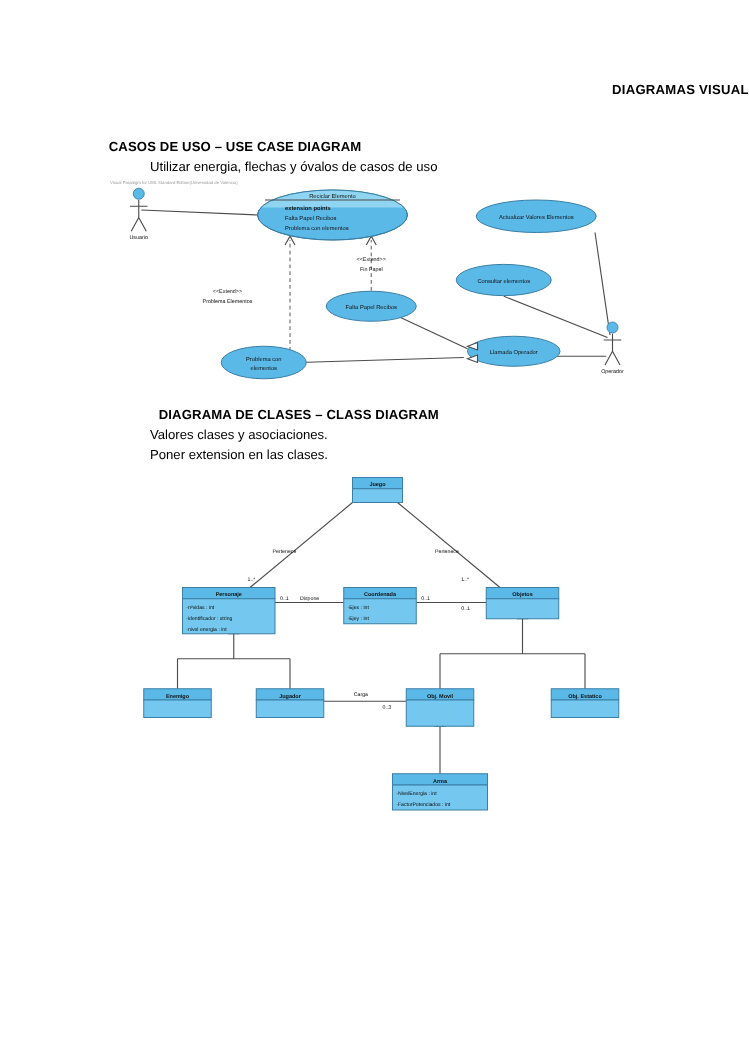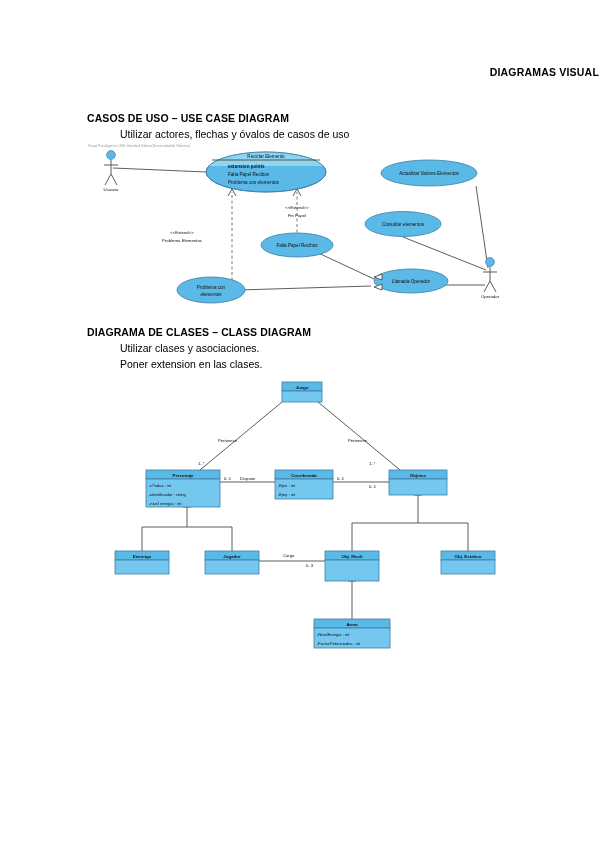--- a/index.html
+++ b/index.html
@@ -76,7 +76,7 @@
   <div class="doc-title">DIAGRAMAS VISUAL</div>
 
   <div class="sec-head" id="uc-head">CASOS DE USO – USE CASE DIAGRAM</div>
-  <div class="sec-sub" id="uc-sub">Utilizar actores, flechas y óvalos de casos de uso</div>
+  <div class="sec-sub" id="uc-sub">Utilizar energia, flechas y óvalos de casos de uso</div>
 
   <div class="watermark">Visual Paradigm for UML Standard Edition(Universidad de Valencia)</div>
 

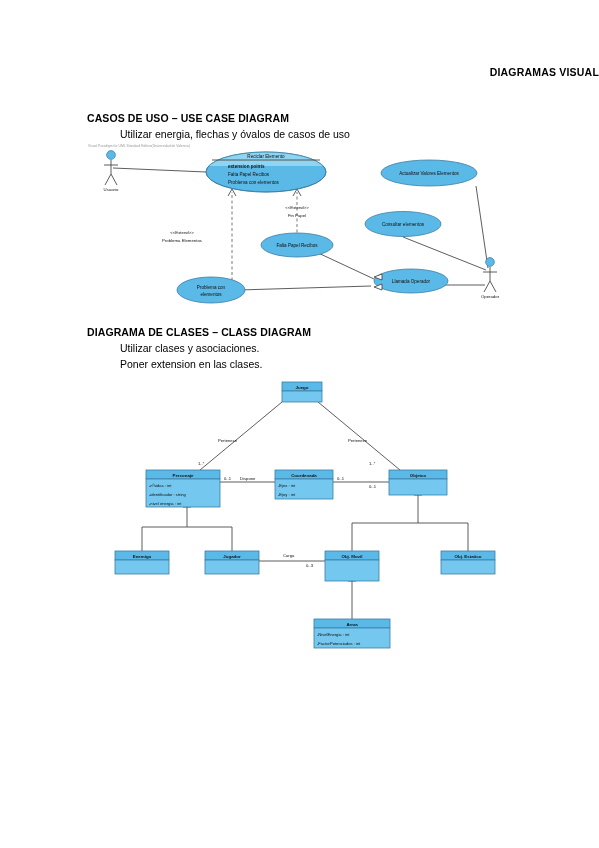--- a/index.html
+++ b/index.html
@@ -32,7 +32,7 @@
   }
   #uc-head { top: 112px; }
   #uc-sub  { top: 128px; }
-  #cd-head { top: 326px; }
+  #cd-head { top: 326px; margin-left: 40px; }
   #cd-sub1 { top: 342px; }
   #cd-sub2 { top: 358px; }
 

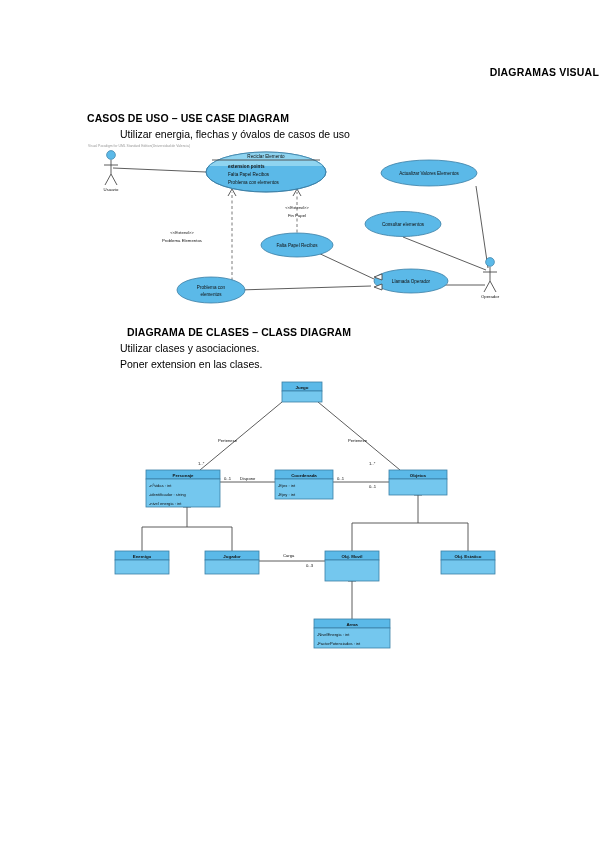--- a/index.html
+++ b/index.html
@@ -164,7 +164,7 @@
   </div>
 
   <div class="sec-head" id="cd-head">DIAGRAMA DE CLASES – CLASS DIAGRAM</div>
-  <div class="sec-sub" id="cd-sub1">Utilizar clases y asociaciones.</div>
+  <div class="sec-sub" id="cd-sub1">Valores clases y asociaciones.</div>
   <div class="sec-sub" id="cd-sub2">Poner extension en las clases.</div>
 
   <div class="diagram" id="class-diagram">

